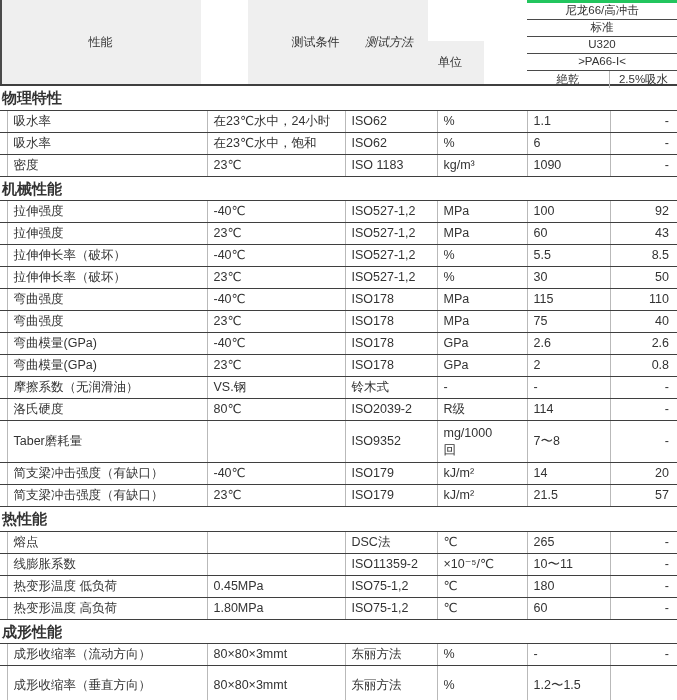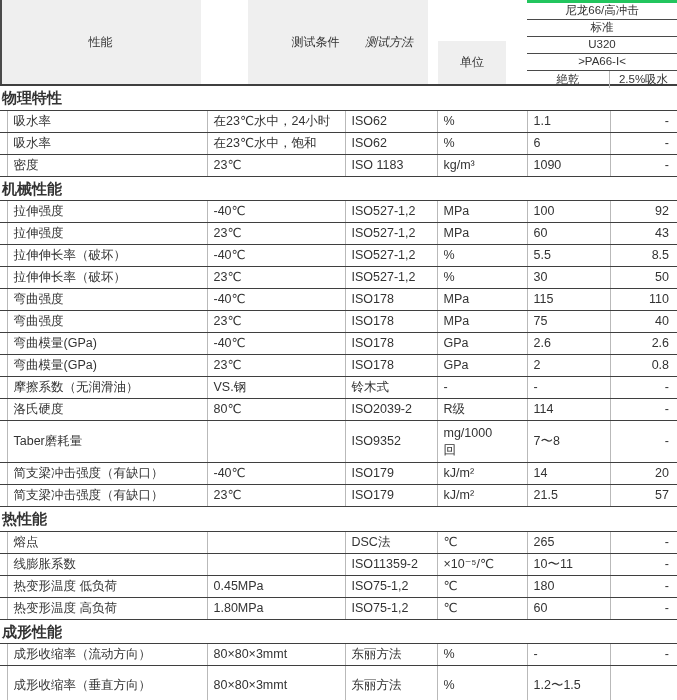--- a/index.html
+++ b/index.html
@@ -13,7 +13,7 @@
   .h1{left:0;width:201px;box-shadow:inset 2px 0 0 #4a4a4a;}
   .h2{left:208px;width:135px;margin-left:40px;}
   .h3{left:350px;width:78px;font-style:italic;}
-  .h4{left:438px;width:68px;margin-top:41px;}
+  .h4{left:416px;width:68px;margin-top:41px;}
   .hblock{position:absolute;top:0;bottom:0;left:527px;width:150px;border-top:3px solid #22c55e;box-sizing:border-box;}
   .hrow{height:17px;line-height:15px;text-align:center;font-size:11.5px;border-bottom:1px solid #4a4a4a;box-sizing:border-box;}
   .hrow:last-child{border-bottom:none;}

